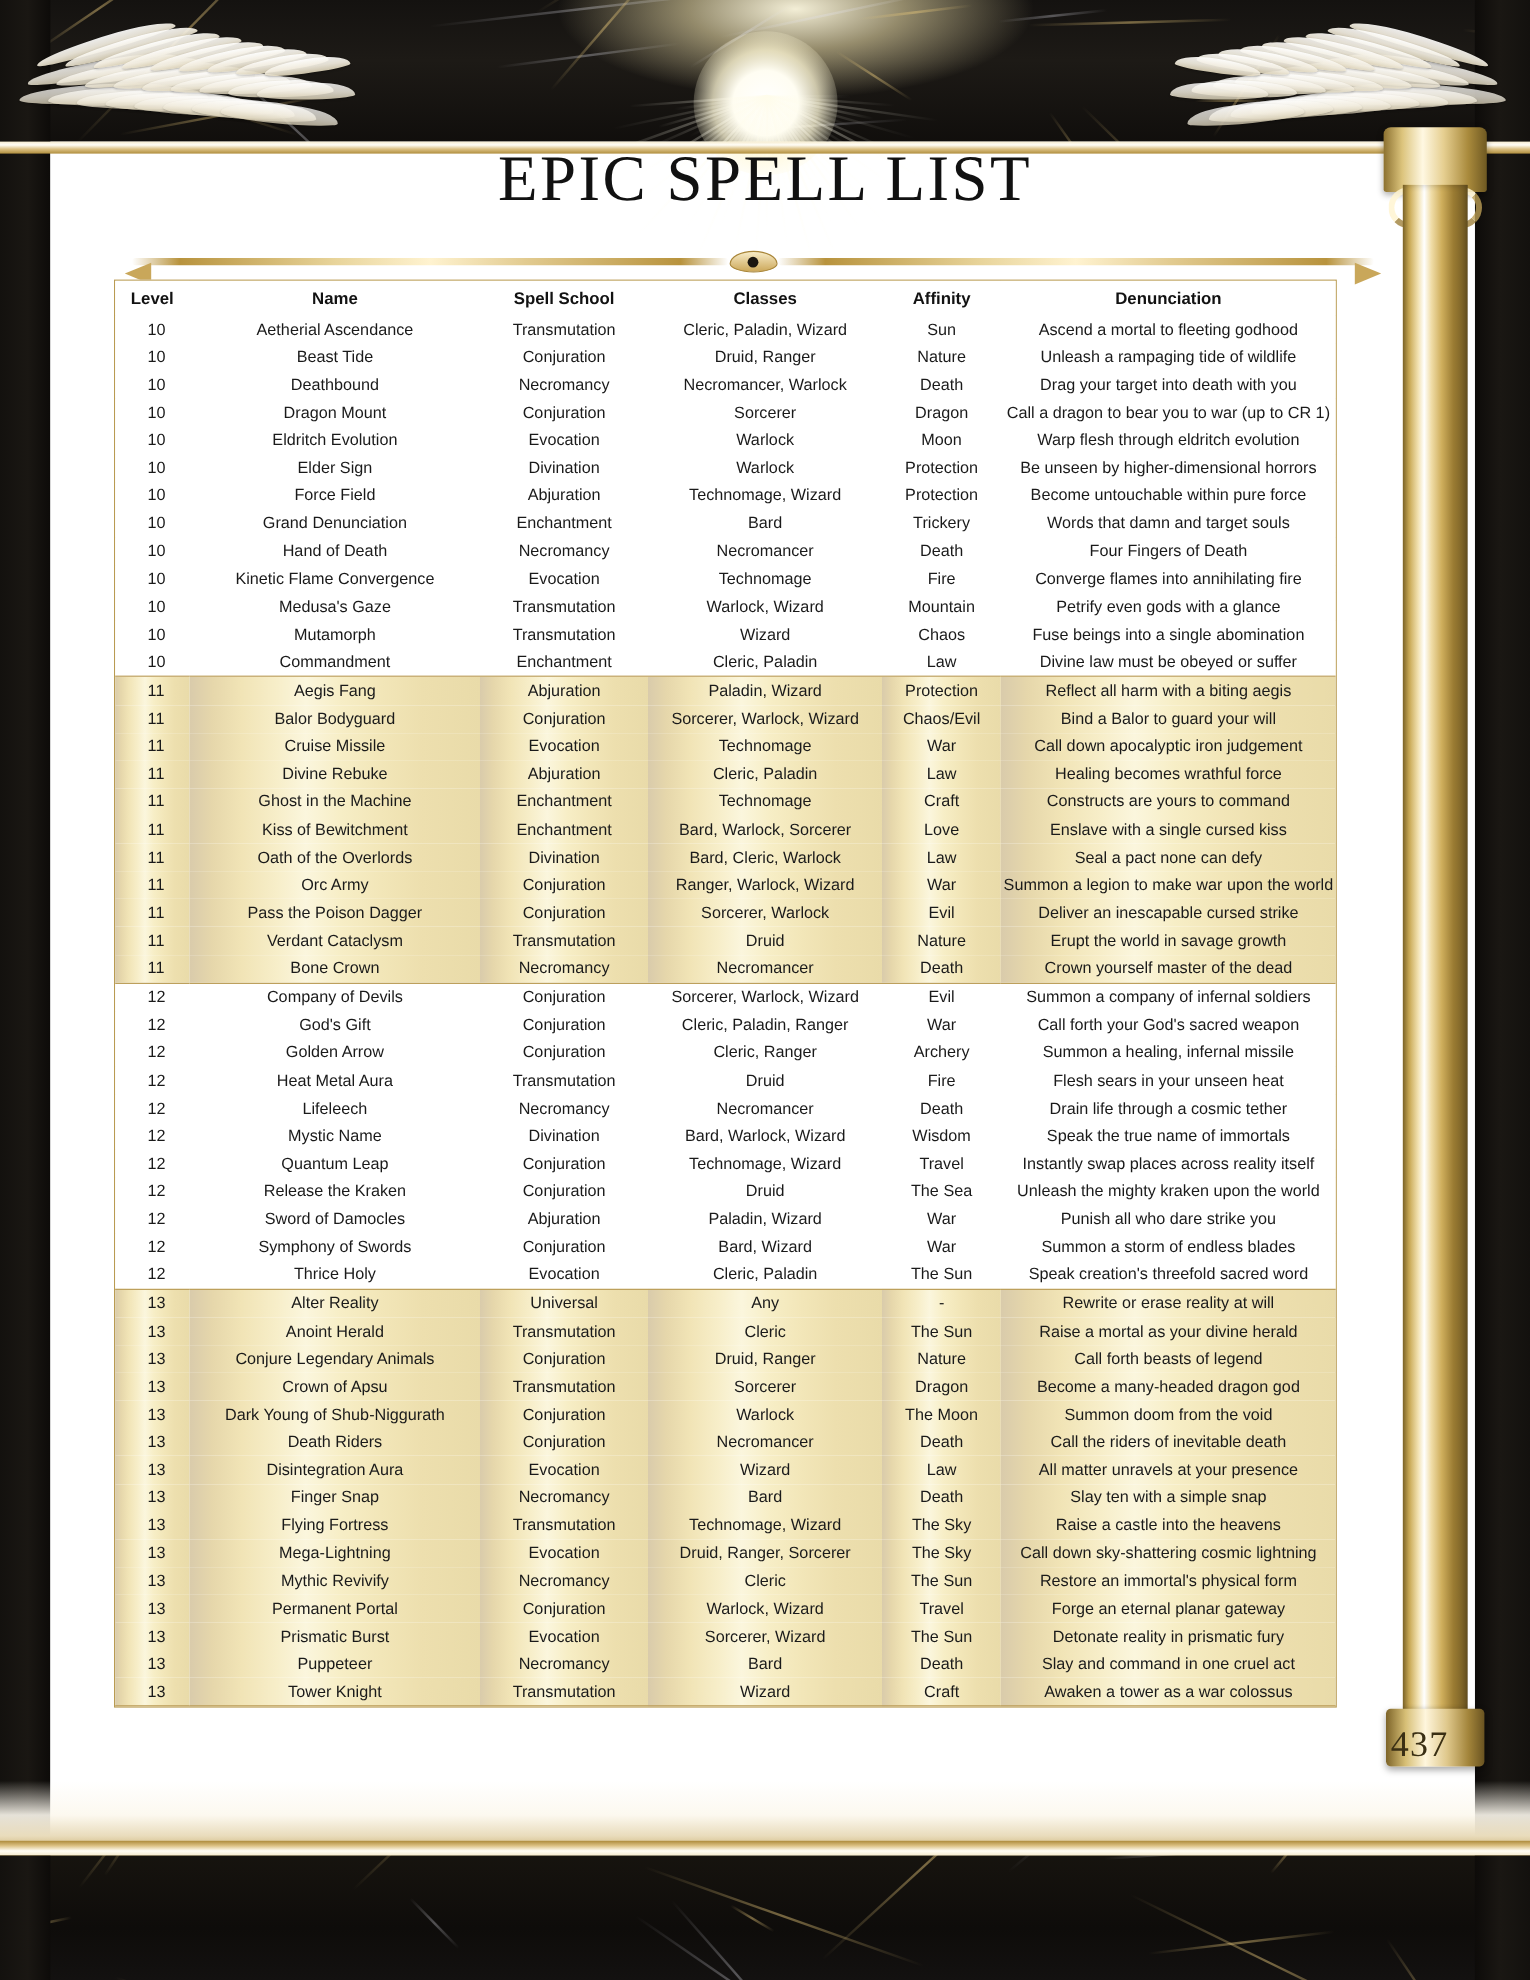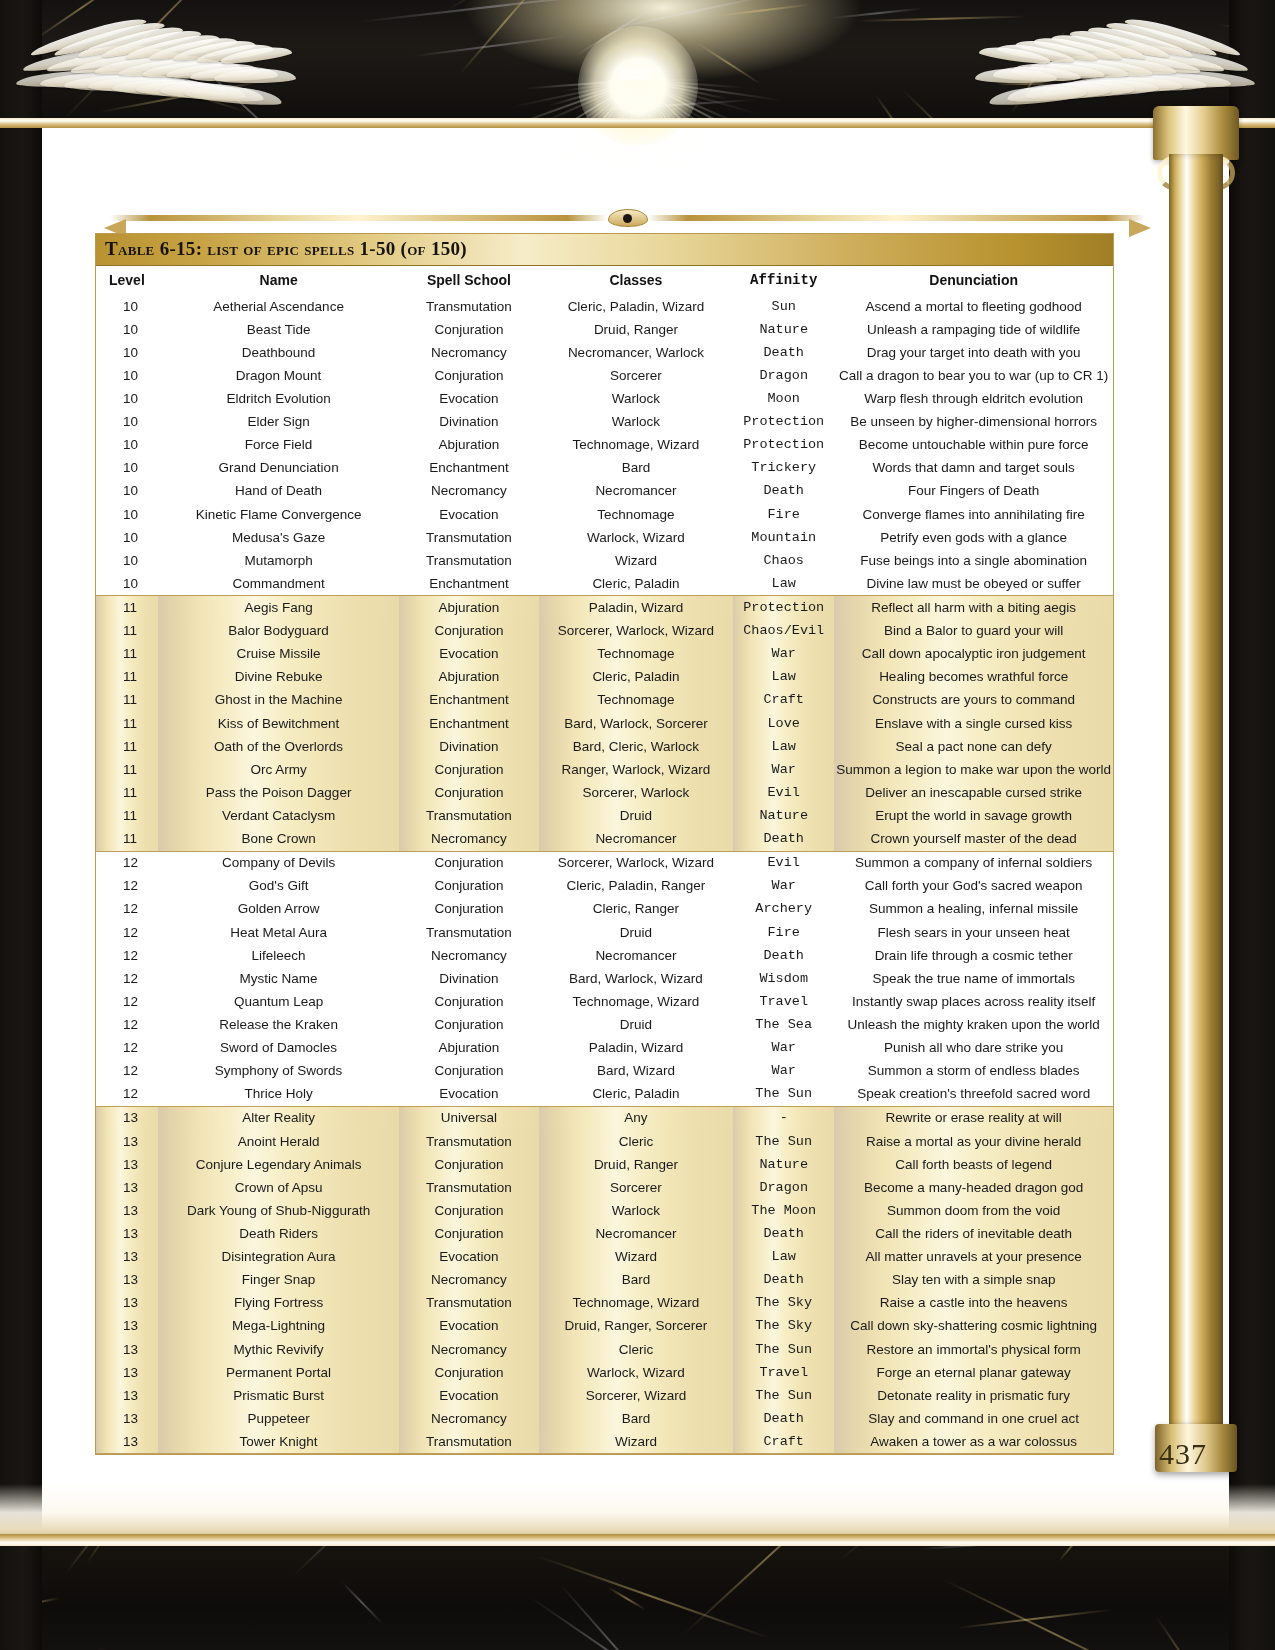--- a/index.html
+++ b/index.html
@@ -511,6 +511,7 @@
       <div class="feather" style="width: 82px; height: 14px; left: 196px; top: 55.2px; transform: rotate(-0.2deg); opacity: 0.84;"></div>
     </div>
 
+  <div class="title">EPIC SPELL LIST</div>
 
   <div class="ornament">
     <div class="orn-bar left">

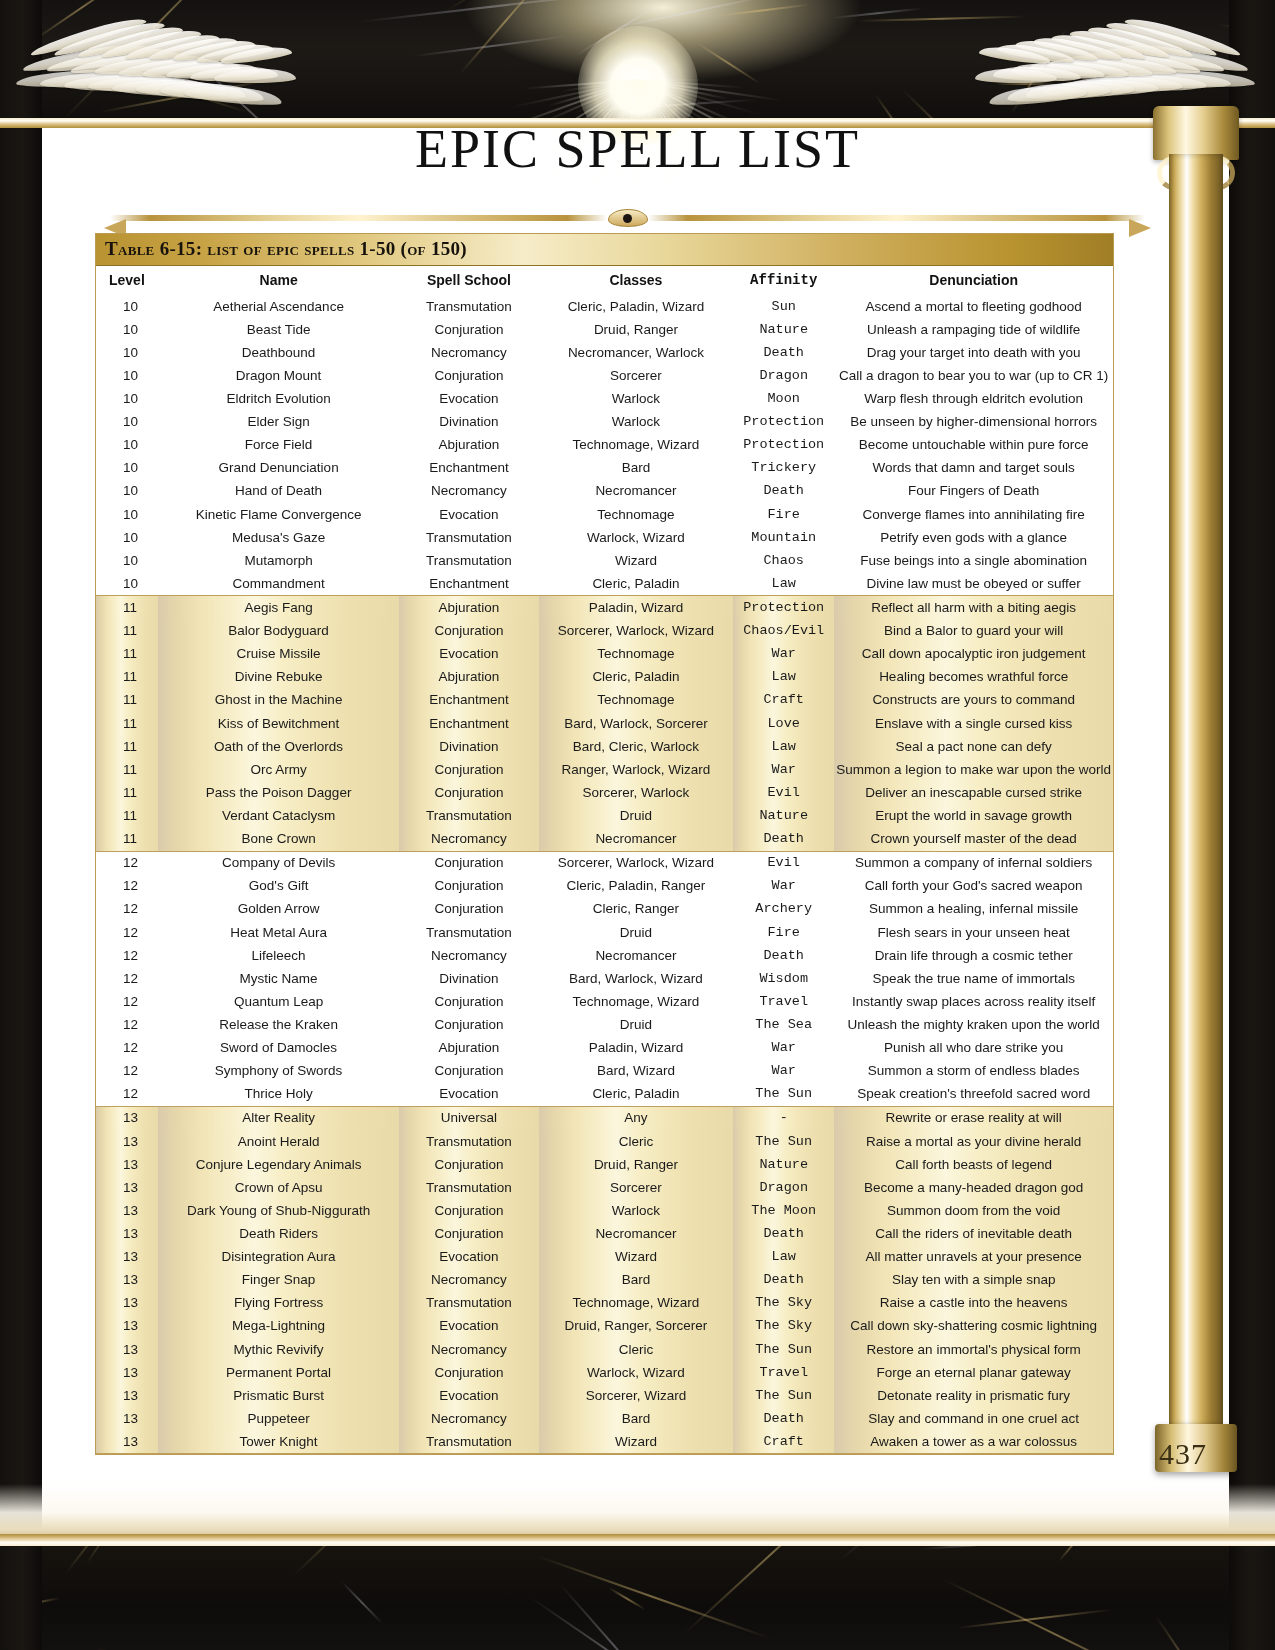--- a/index.html
+++ b/index.html
@@ -533,7 +533,6 @@
   </div>
 
   <div class="table-wrap">
-    <div class="table-caption">Table 6-15: List of Epic Spells 1-50 (of 150)</div>
     <table>
       <thead>
         <tr>

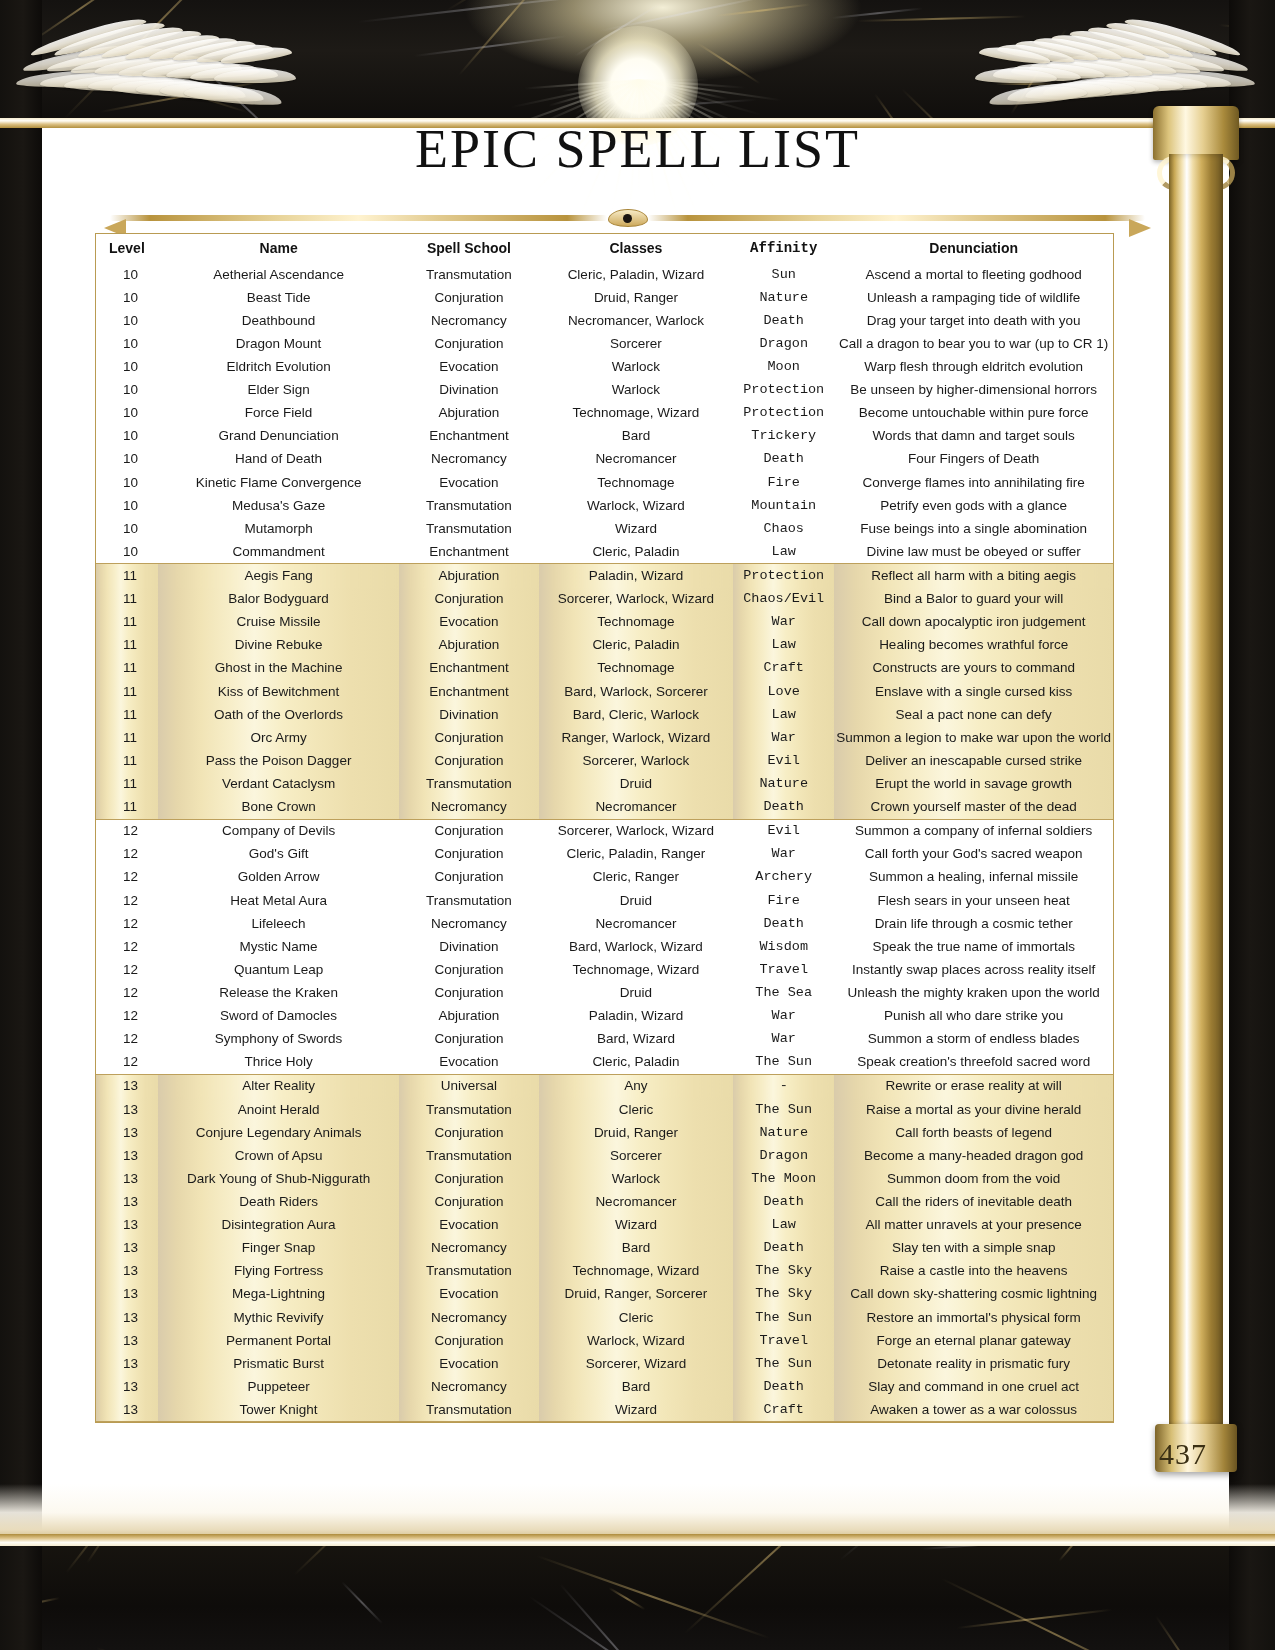--- a/index.html
+++ b/index.html
@@ -284,7 +284,7 @@
   .c-name { width: 250px; }
   .c-school { width: 148px; }
   .c-classes { width: 200px; }
-  .c-affinity { width: 104px; font-family: Liberation Mono, monospace; }
+  .c-affinity { width: 104px; }
   .c-desc { width: auto; }
 
   thead th.c-level { text-align: left; padding-left: 13px; }

